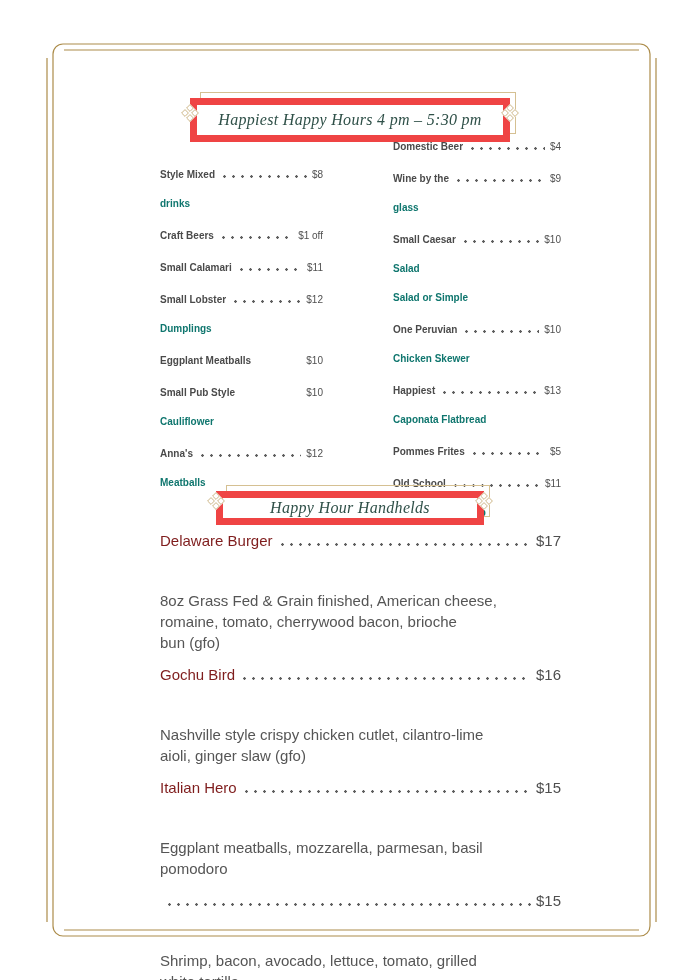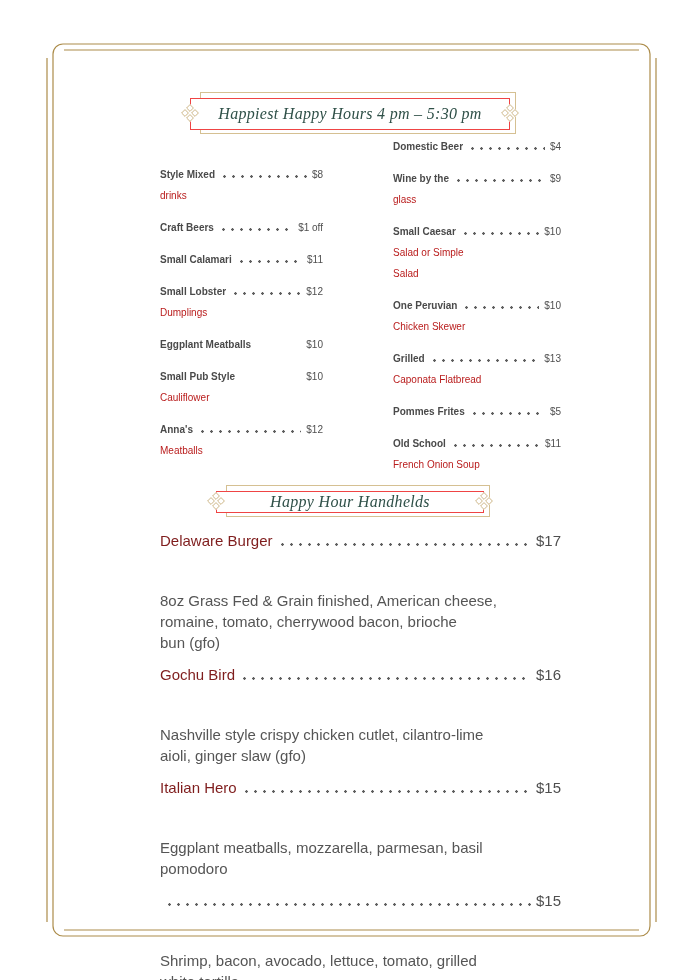--- a/index.html
+++ b/index.html
@@ -21,7 +21,7 @@
   }
   .banner .box {
     position:relative; z-index:1; height:100%;
-    background:#fff; border:1px solid #ef4444;
+    background:#fff; border:7px solid #ef4444;
     display:flex; align-items:center; justify-content:center;
   }
   .banner-title {

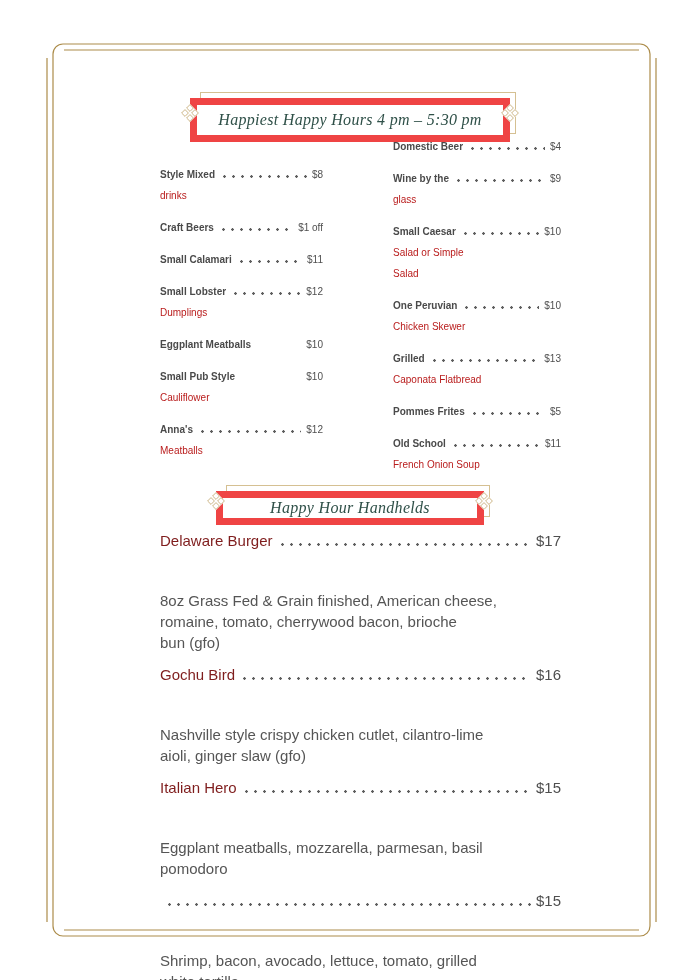--- a/index.html
+++ b/index.html
@@ -55,7 +55,7 @@
     background-repeat:repeat-x;
     background-position:left bottom;
   }
-  .extra-line { color:#b91c1c; font-weight:400; }
+  .extra-line { color:#0f766e; font-weight:700;margin-top:8px; }
 
   
   #handhelds { position:absolute; left:160px; top:530px; width:401px; font-size:15px; color:#555555; }

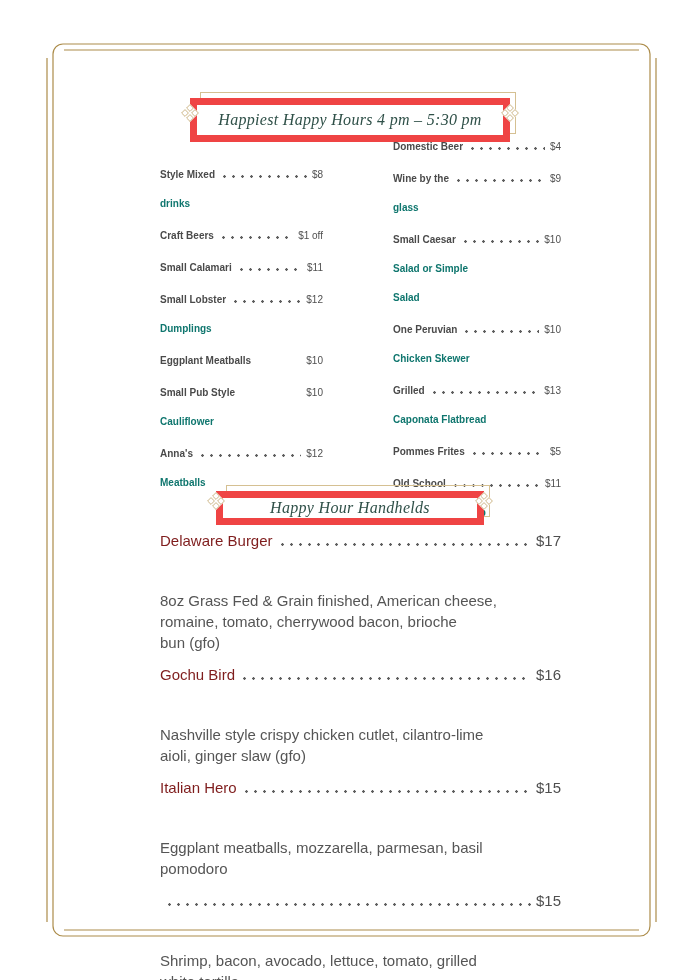--- a/index.html
+++ b/index.html
@@ -177,8 +177,8 @@
         <span class="leader dotted"></span>
         <span class="price">$10</span>
       </div>
+      <div class="extra-line">Salad</div>
       <div class="extra-line">Salad or Simple</div>
-      <div class="extra-line">Salad</div>
     </div>
     <div class="hh-item">
       <div class="irow">

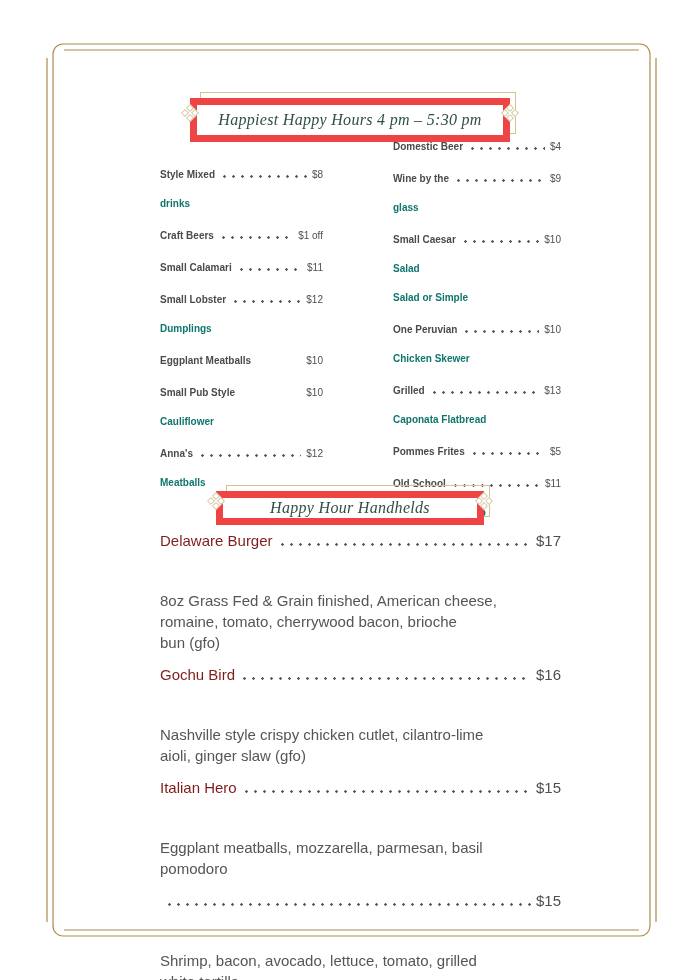--- a/index.html
+++ b/index.html
@@ -190,7 +190,7 @@
     </div>
     <div class="hh-item">
       <div class="irow">
-        <span class="iname">Grilled</span>
+        <span class="iname">Happiest</span>
         <span class="leader dotted"></span>
         <span class="price">$13</span>
       </div>

